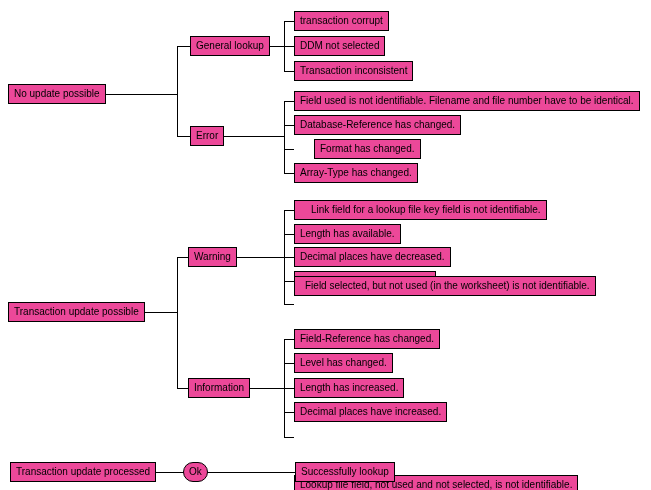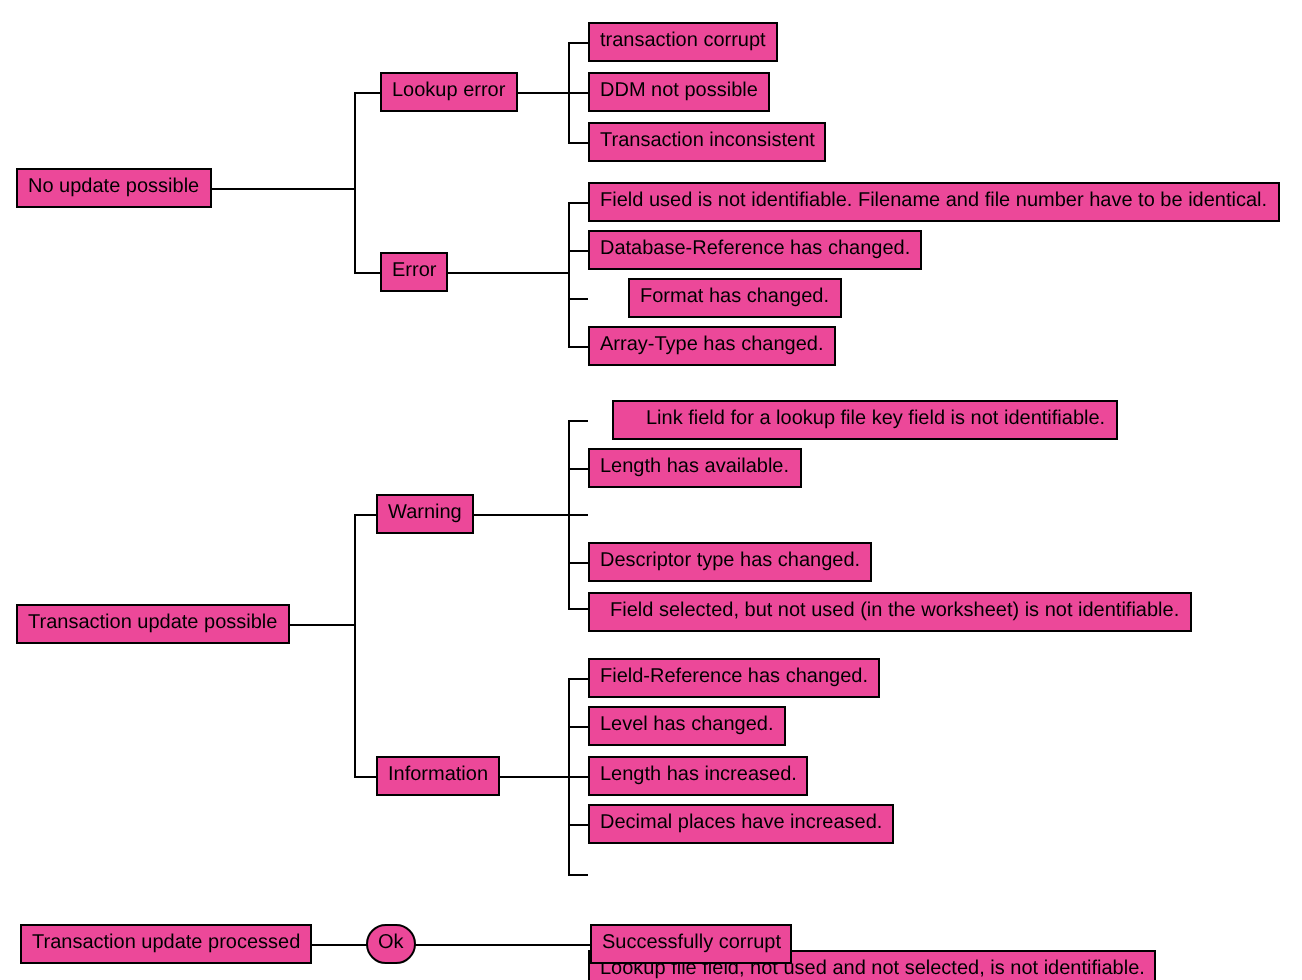--- a/index.html
+++ b/index.html
@@ -74,7 +74,7 @@
   <div class="box" style="left:8px;   top:302px;text-align:center;">Transaction update possible</div>
   <div class="box" style="left:10px;  top:462px;">Transaction update processed</div>
 
-  <div class="box" style="left:190px; top:36px;">Lookup error</div>
+  <div class="box" style="left:190px; top:36px;">General lookup</div>
   <div class="box" style="left:190px; top:126px;">Error</div>
   <div class="box" style="left:188px; top:247px;">Warning</div>
   <div class="box" style="left:188px; top:378px;">Information</div>

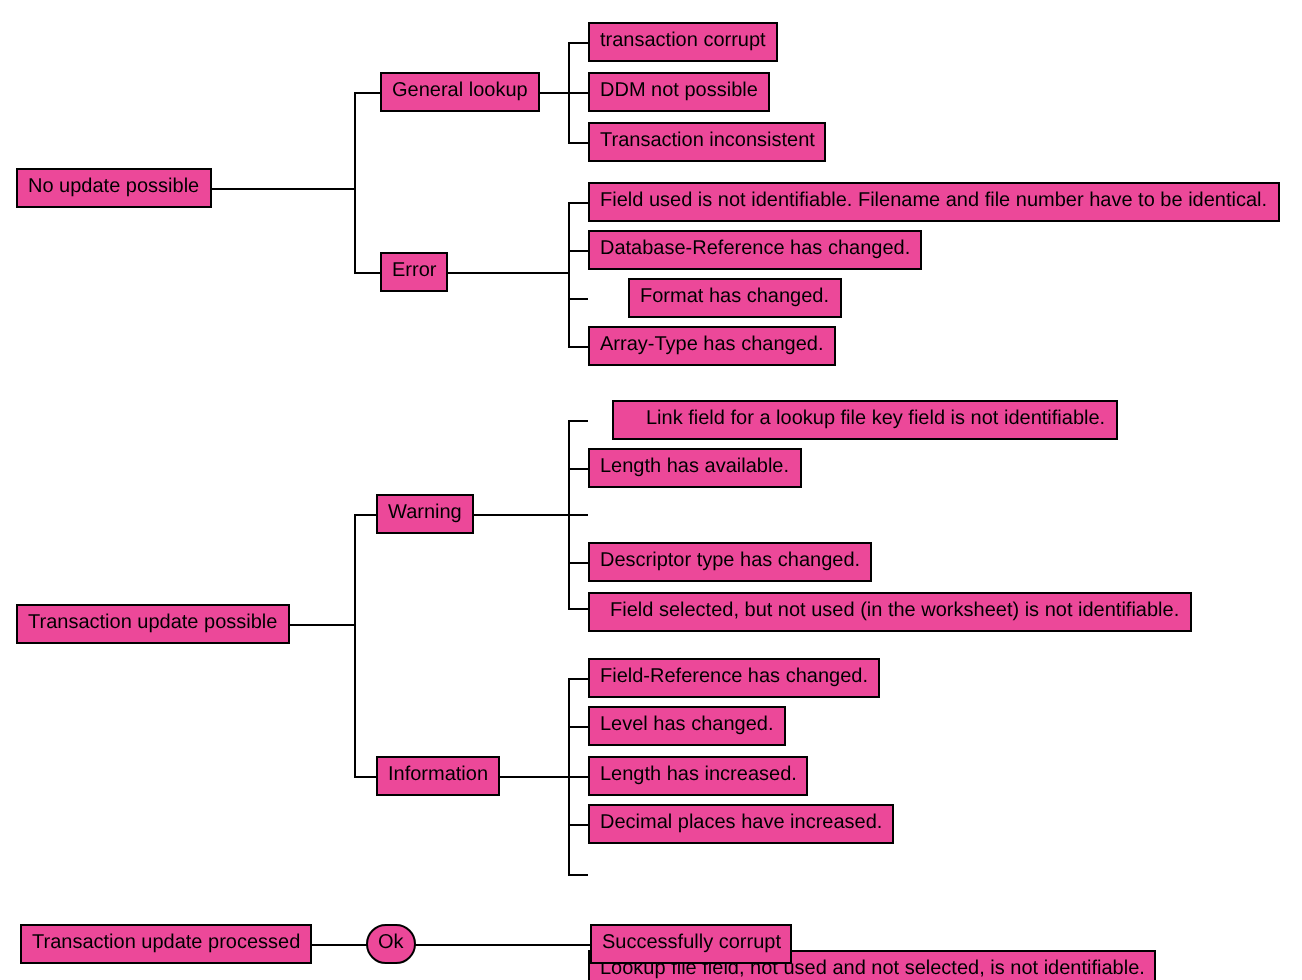--- a/index.html
+++ b/index.html
@@ -81,7 +81,7 @@
   <div class="box" style="left:183px; top:462px;border-radius:10px;">Ok</div>
 
   <div class="box" style="left:294px; top:11px;">transaction corrupt</div>
-  <div class="box" style="left:294px; top:36px;">DDM not possible</div>
+  <div class="box" style="left:294px; top:36px;">DDM not selected</div>
   <div class="box" style="left:294px; top:61px;">Transaction inconsistent</div>
 
   <div class="box" style="left:294px; top:115px;">Database-Reference has changed.</div>

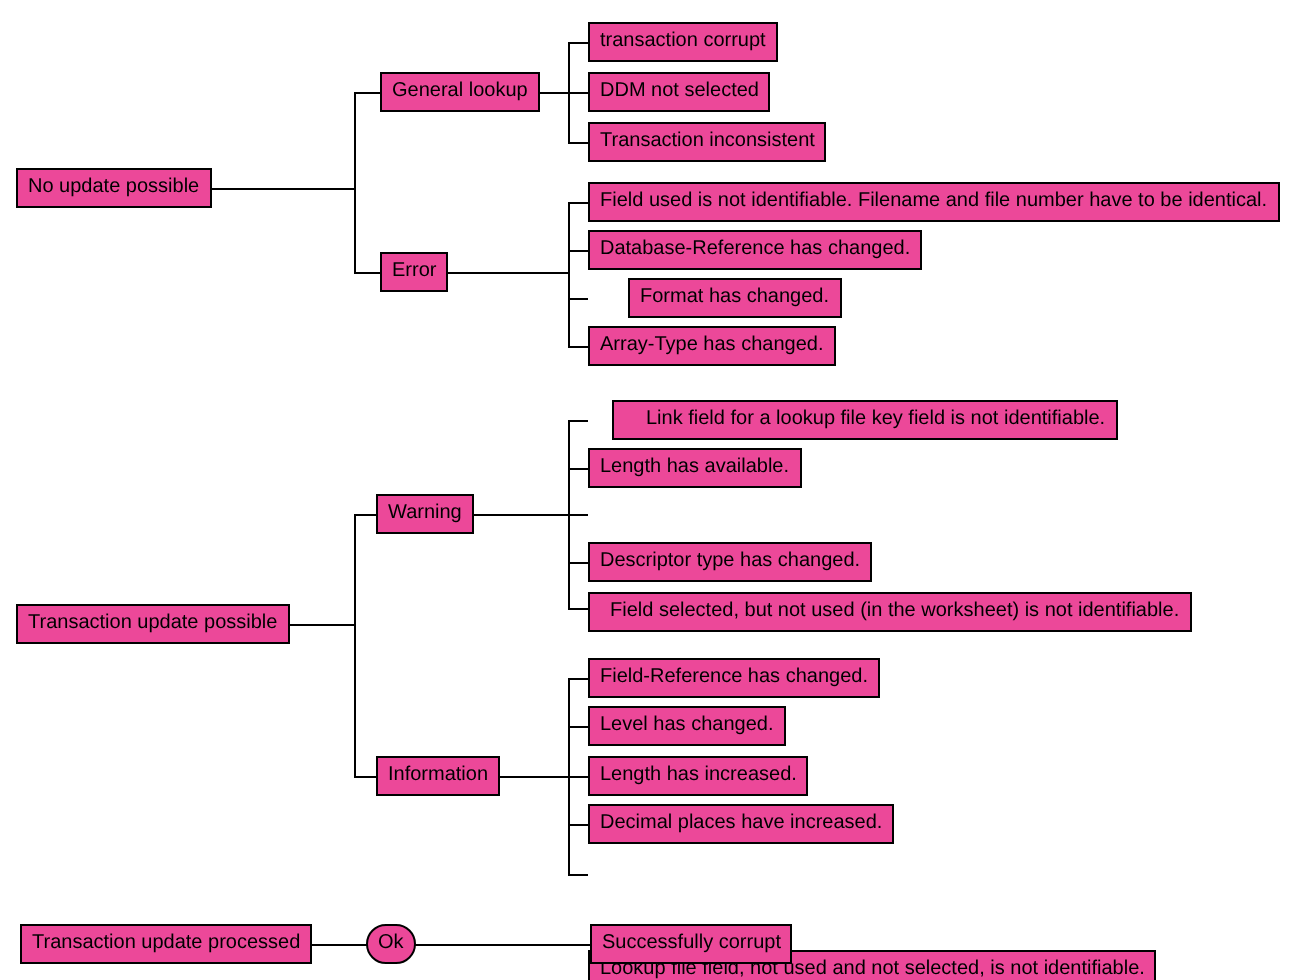--- a/index.html
+++ b/index.html
@@ -89,7 +89,7 @@
   <div class="box" style="left:294px; top:139px;margin-left:20px;">Format has changed.</div>
   <div class="box" style="left:294px; top:163px;">Array-Type has changed.</div>
 
-  <div class="box" style="left:306px; top:200px;padding-left:16px;">Link field for a lookup file key field is not identifiable.</div>
+  <div class="box" style="left:294px; top:200px;padding-left:16px;">Link field for a lookup file key field is not identifiable.</div>
   <div class="box" style="left:294px; top:224px;">Length has available.</div>
   <div class="box" style="left:294px; top:271px;">Descriptor type has changed.</div>
   <div class="box" style="left:294px; top:296px;padding-left:10px;">Field selected, but not used (in the worksheet) is not identifiable.</div>

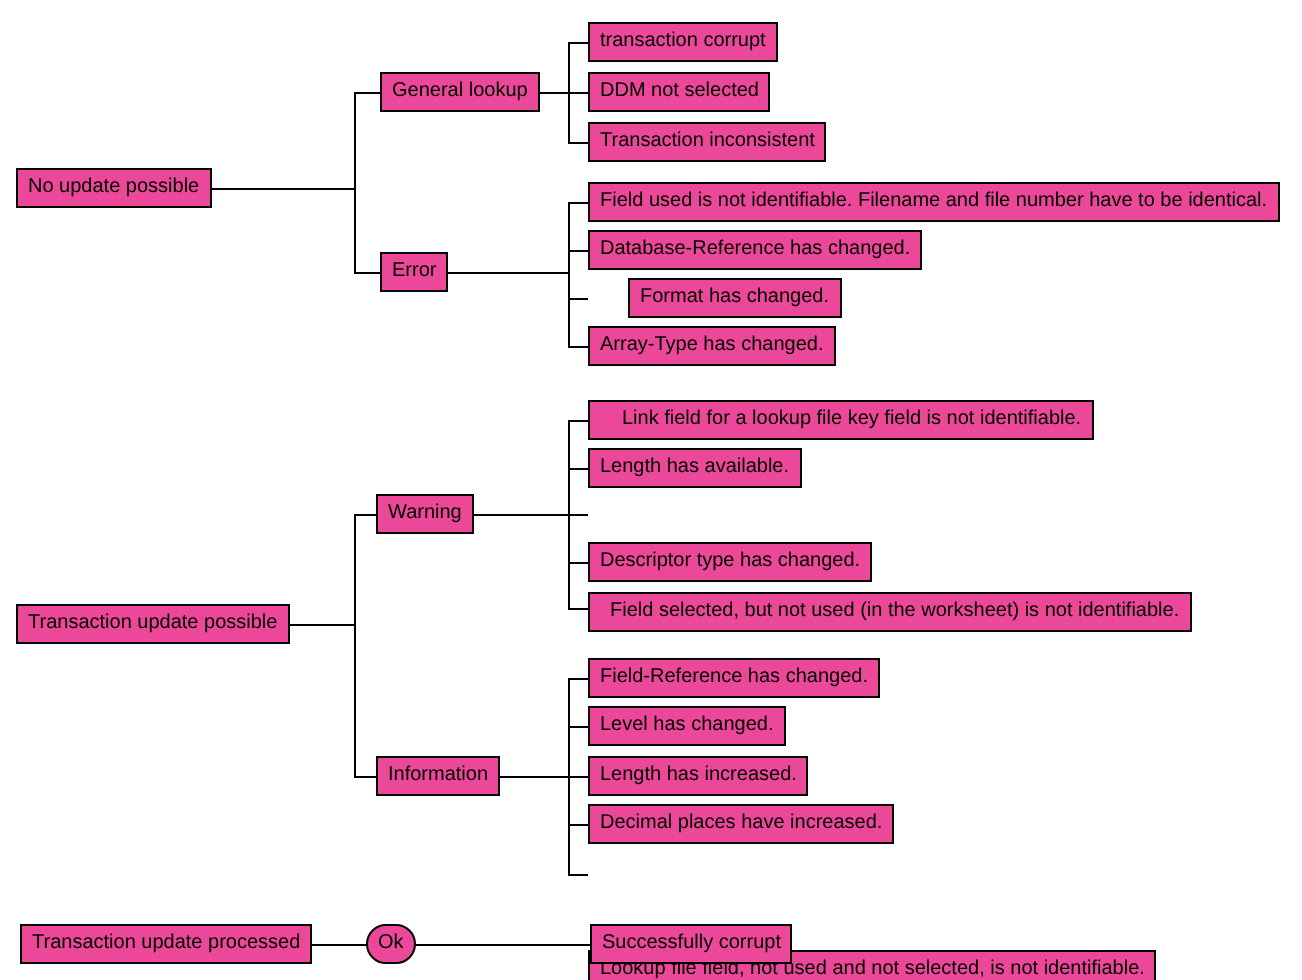--- a/index.html
+++ b/index.html
@@ -91,6 +91,7 @@
 
   <div class="box" style="left:294px; top:200px;padding-left:16px;">Link field for a lookup file key field is not identifiable.</div>
   <div class="box" style="left:294px; top:224px;">Length has available.</div>
+  <div class="box" style="left:294px; top:247px;">Decimal places have decreased.</div>
   <div class="box" style="left:294px; top:271px;">Descriptor type has changed.</div>
   <div class="box" style="left:294px; top:296px;padding-left:10px;">Field selected, but not used (in the worksheet) is not identifiable.</div>
 

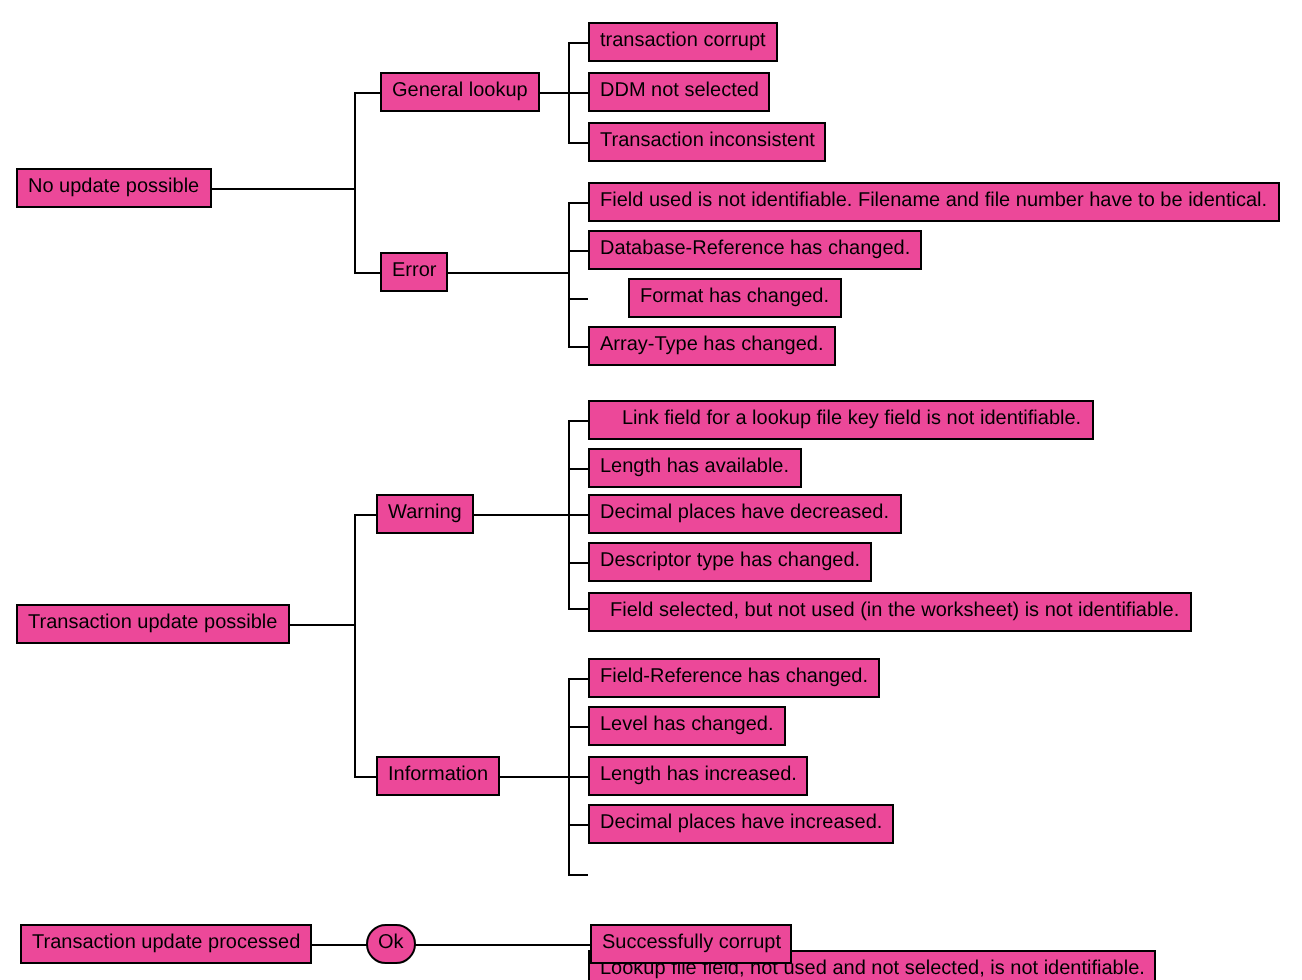--- a/index.html
+++ b/index.html
@@ -93,7 +93,7 @@
   <div class="box" style="left:294px; top:224px;">Length has available.</div>
   <div class="box" style="left:294px; top:247px;">Decimal places have decreased.</div>
   <div class="box" style="left:294px; top:271px;">Descriptor type has changed.</div>
-  <div class="box" style="left:294px; top:296px;padding-left:10px;">Field selected, but not used (in the worksheet) is not identifiable.</div>
+  <div class="box" style="left:294px; top:276px;padding-left:10px;">Field selected, but not used (in the worksheet) is not identifiable.</div>
 
   <div class="box" style="left:294px; top:329px;text-align:right;">Field-Reference has changed.</div>
   <div class="box" style="left:294px; top:353px;">Level has changed.</div>

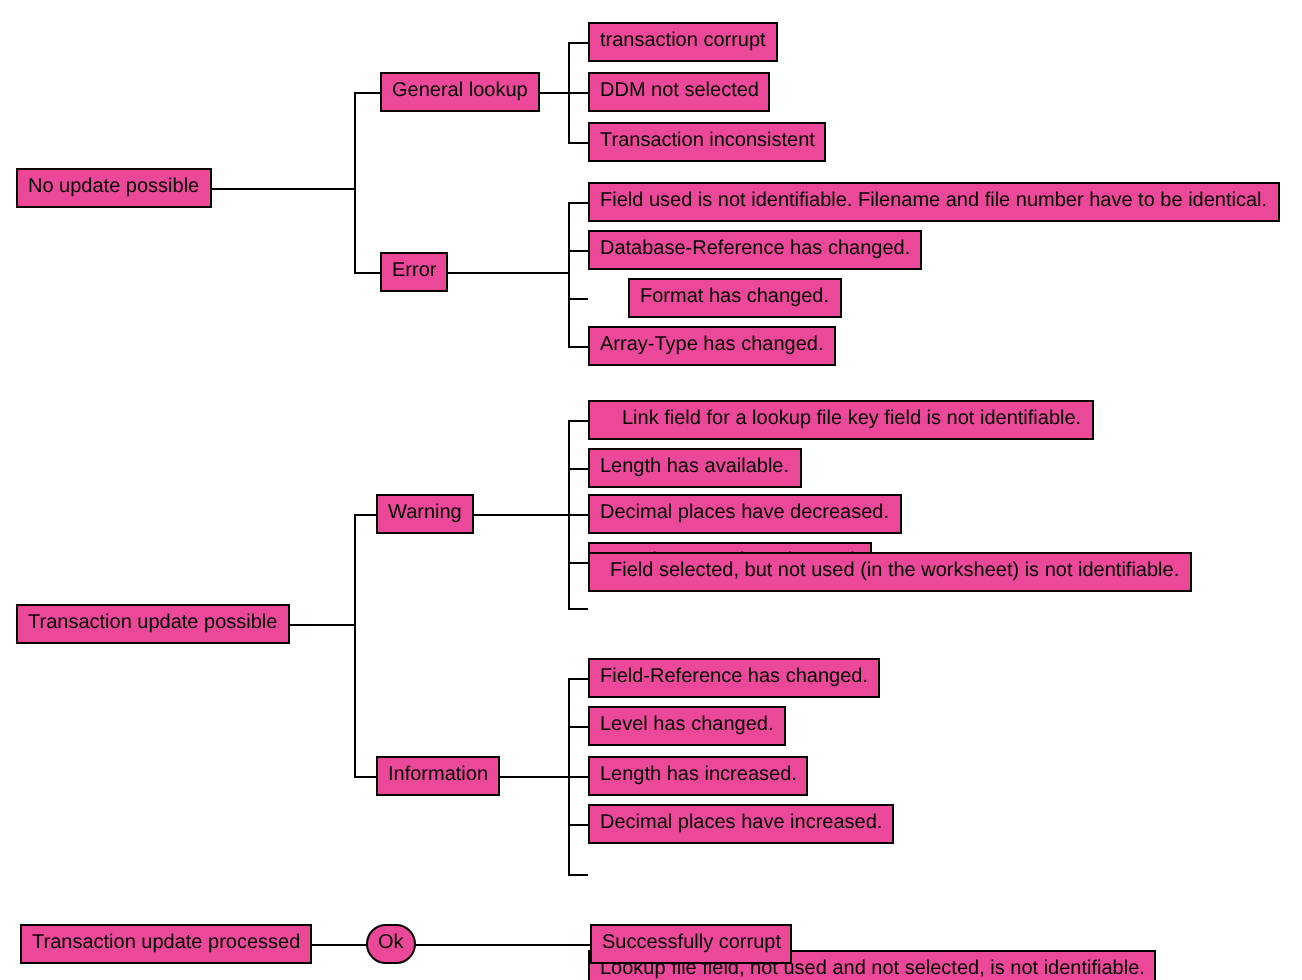--- a/index.html
+++ b/index.html
@@ -101,7 +101,7 @@
   <div class="box" style="left:294px; top:402px;">Decimal places have increased.</div>
   <div class="box" style="left:294px; top:427px;margin-top:48px;">Lookup file field, not used and not selected, is not identifiable.</div>
 
-  <div class="box" style="left:295px; top:462px;">Successfully corrupt</div>
+  <div class="box" style="left:295px; top:462px;">Successfully lookup</div>
 
 </div>
 

